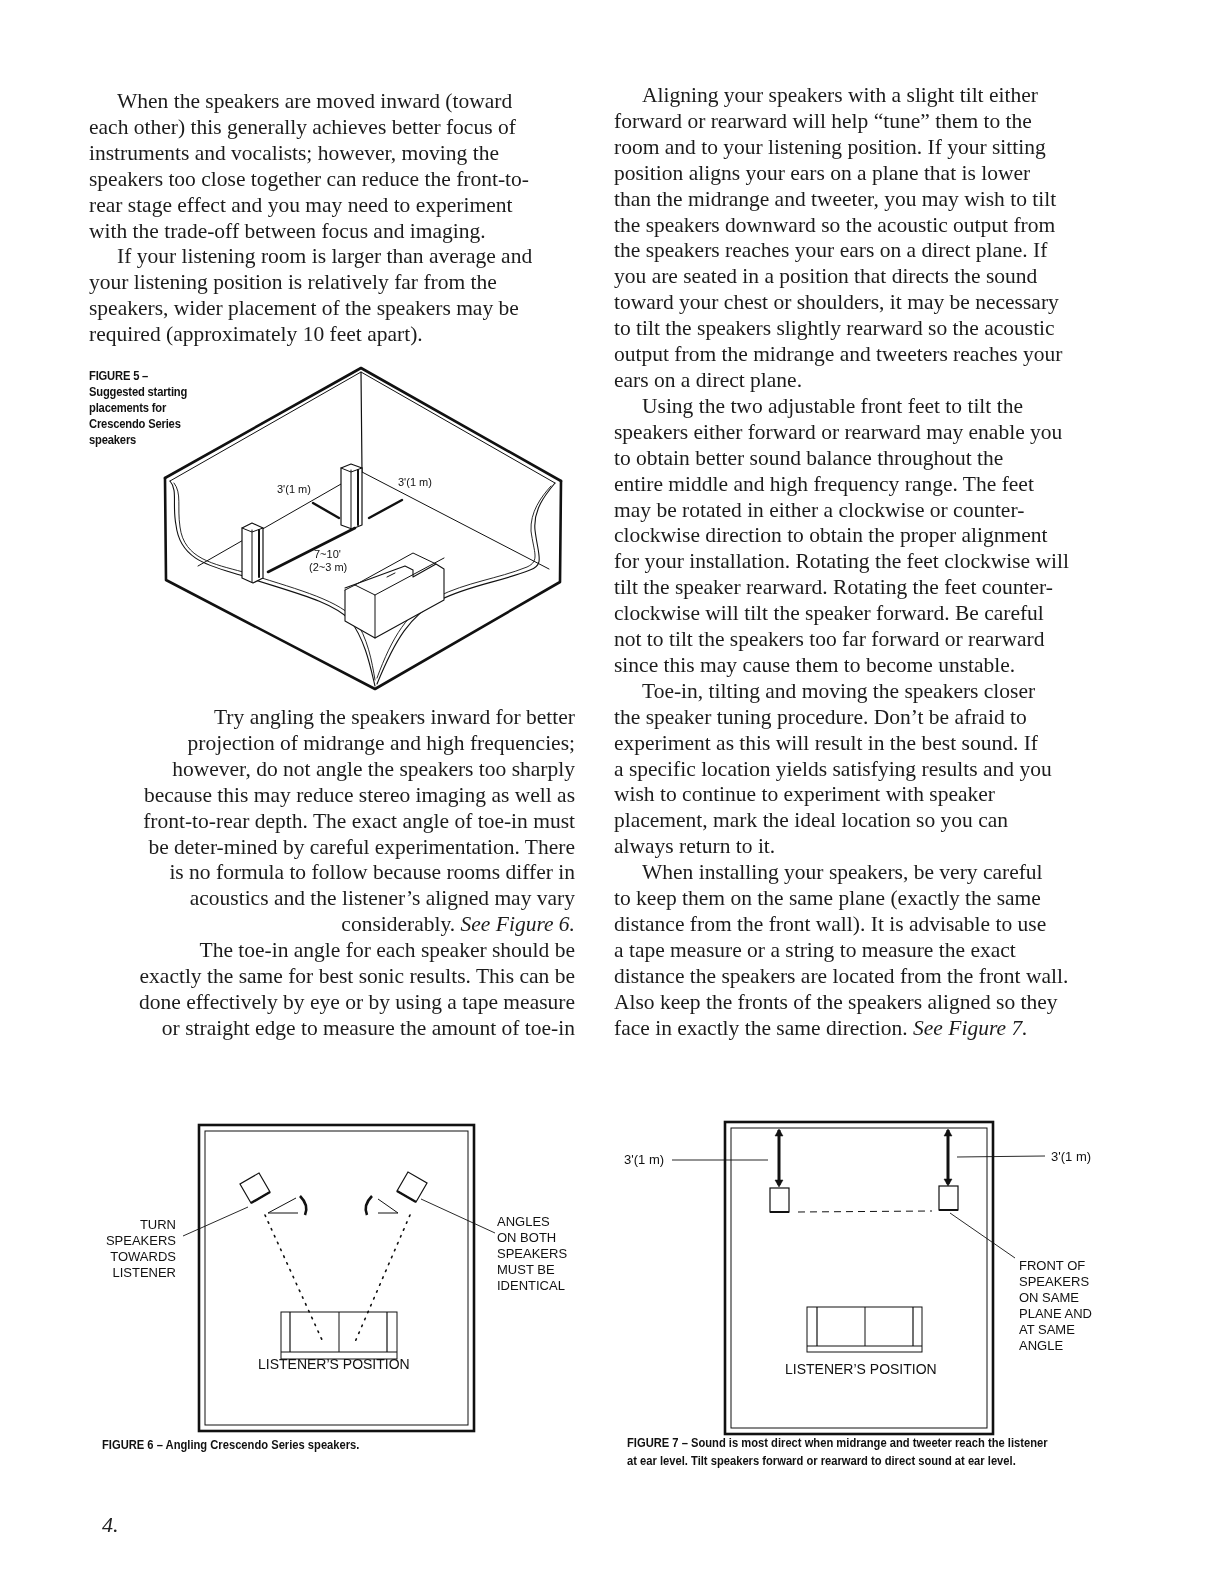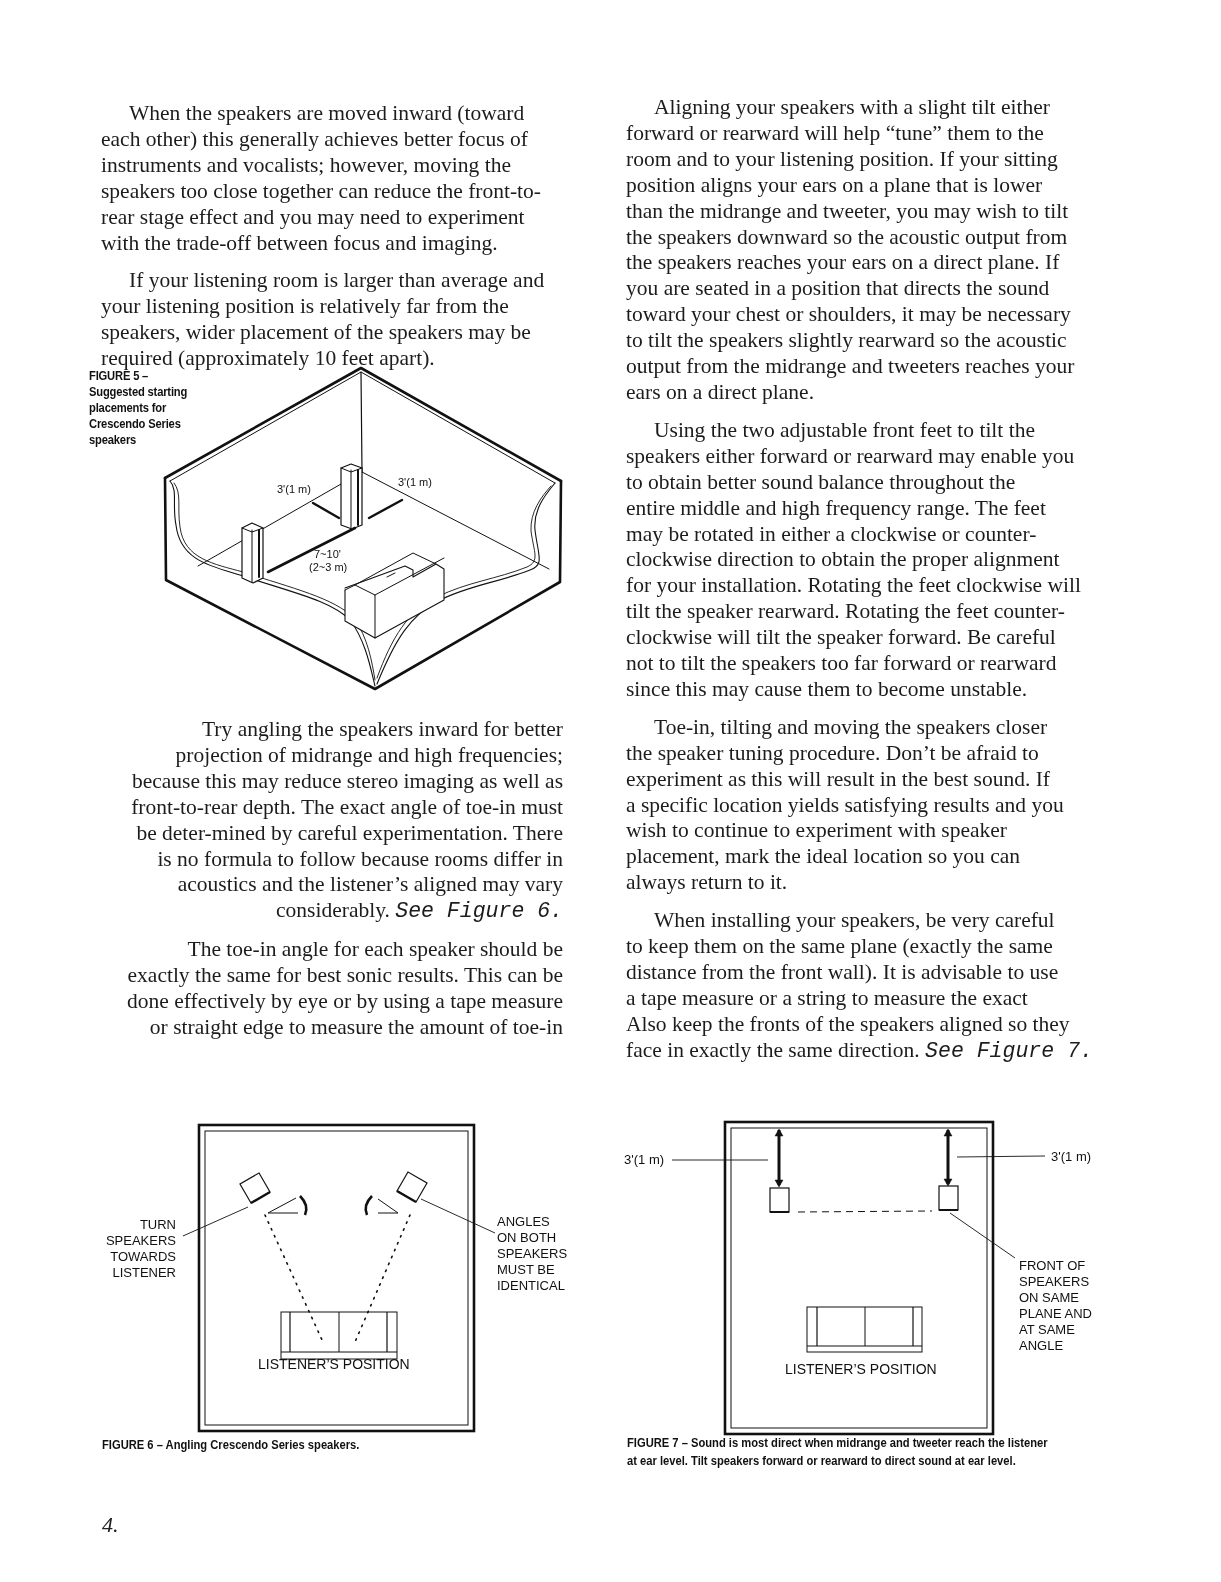--- a/index.html
+++ b/index.html
@@ -5,7 +5,7 @@
   html, body { margin:0; padding:0; background:#ffffff; }
   body { width:1221px; height:1582px; position:relative; overflow:hidden; color:#1a1a1a; }
   .col { position:absolute; font-family:"Liberation Serif","DejaVu Serif",serif; font-size:21.5px; line-height:25.9px; color:#1c1c1c; }
-  .col p { margin:12px; text-indent:0; }
+  .col p { margin:0; text-indent:0; }
   .col .line { display:block; white-space:nowrap; }
   .col .ind-line { padding-left:28px; }
   #col-left-top { left:89px; top:89px; width:480px; }

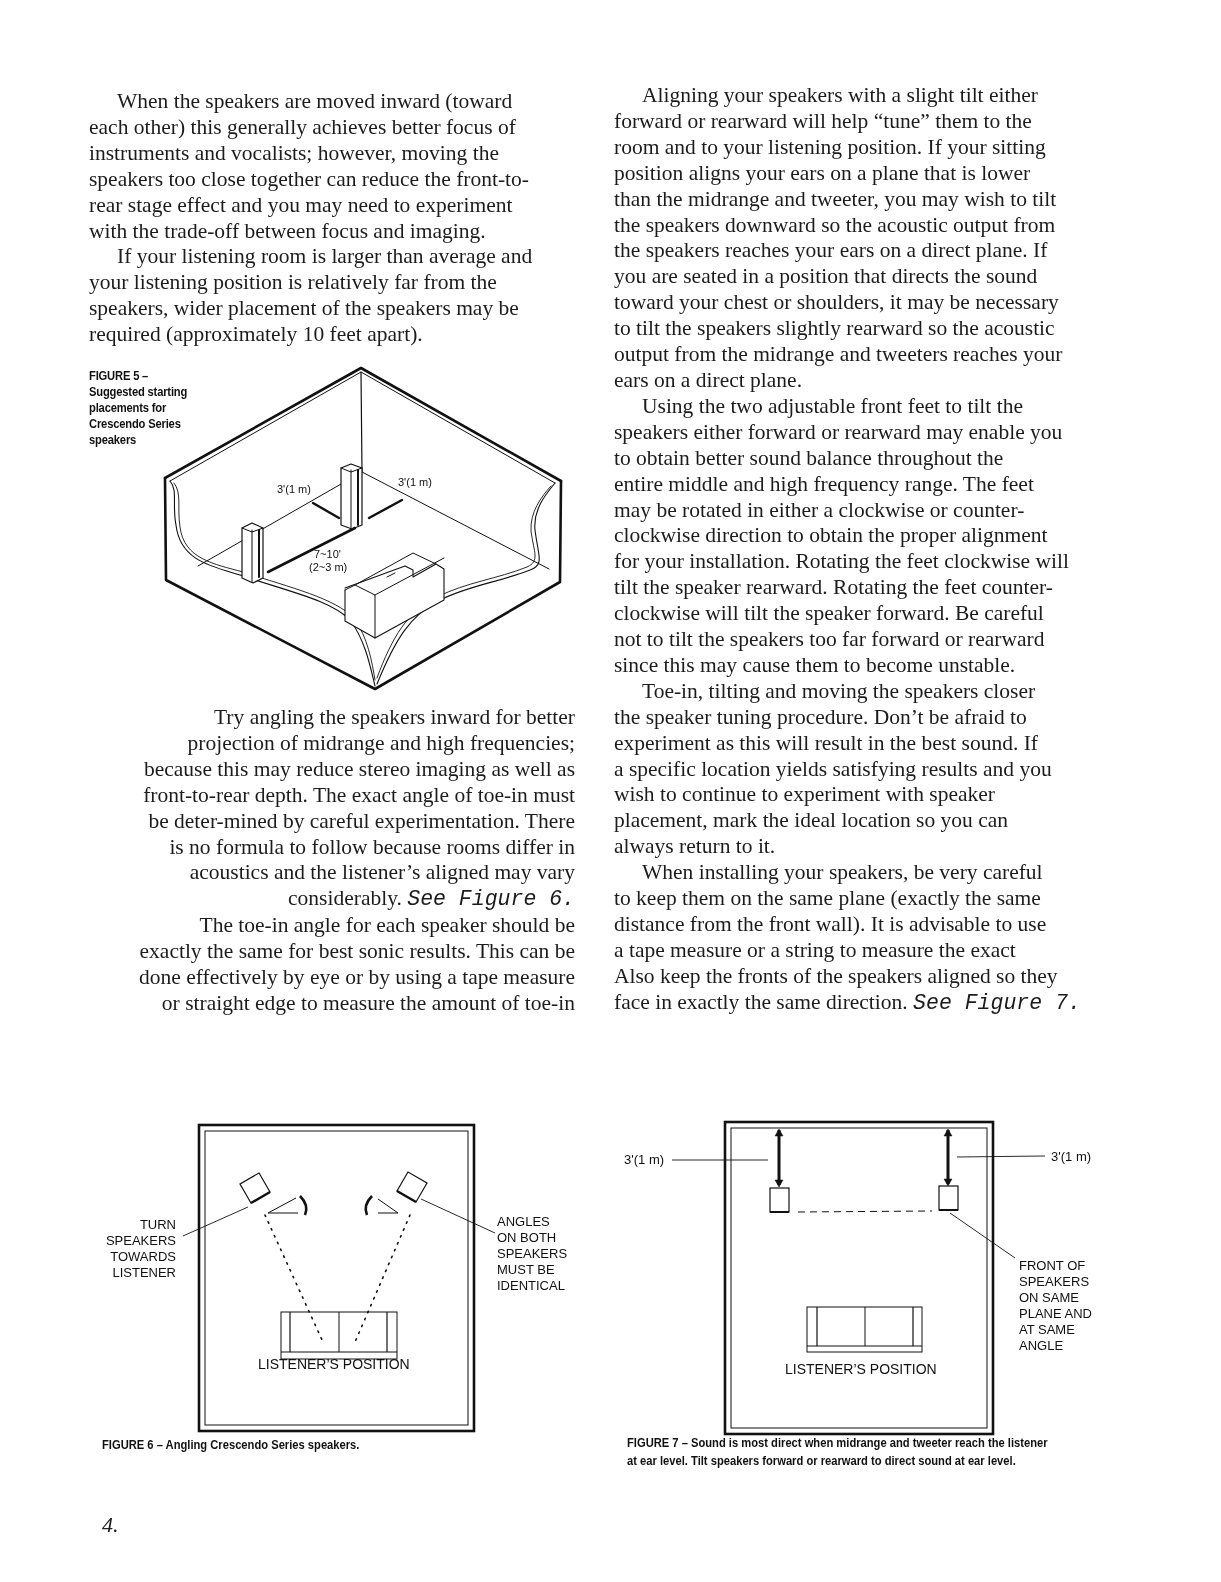--- a/index.html
+++ b/index.html
@@ -89,6 +89,7 @@
   <p>
     <span class="line">Try angling the speakers inward for better</span>
     <span class="line">projection of midrange and high frequencies;</span>
+    <span class="line">however, do not angle the speakers too sharply</span>
     <span class="line">because this may reduce stereo imaging as well as</span>
     <span class="line">front-to-rear depth. The exact angle of toe-in must</span>
     <span class="line">be deter-mined by careful experimentation. There</span>

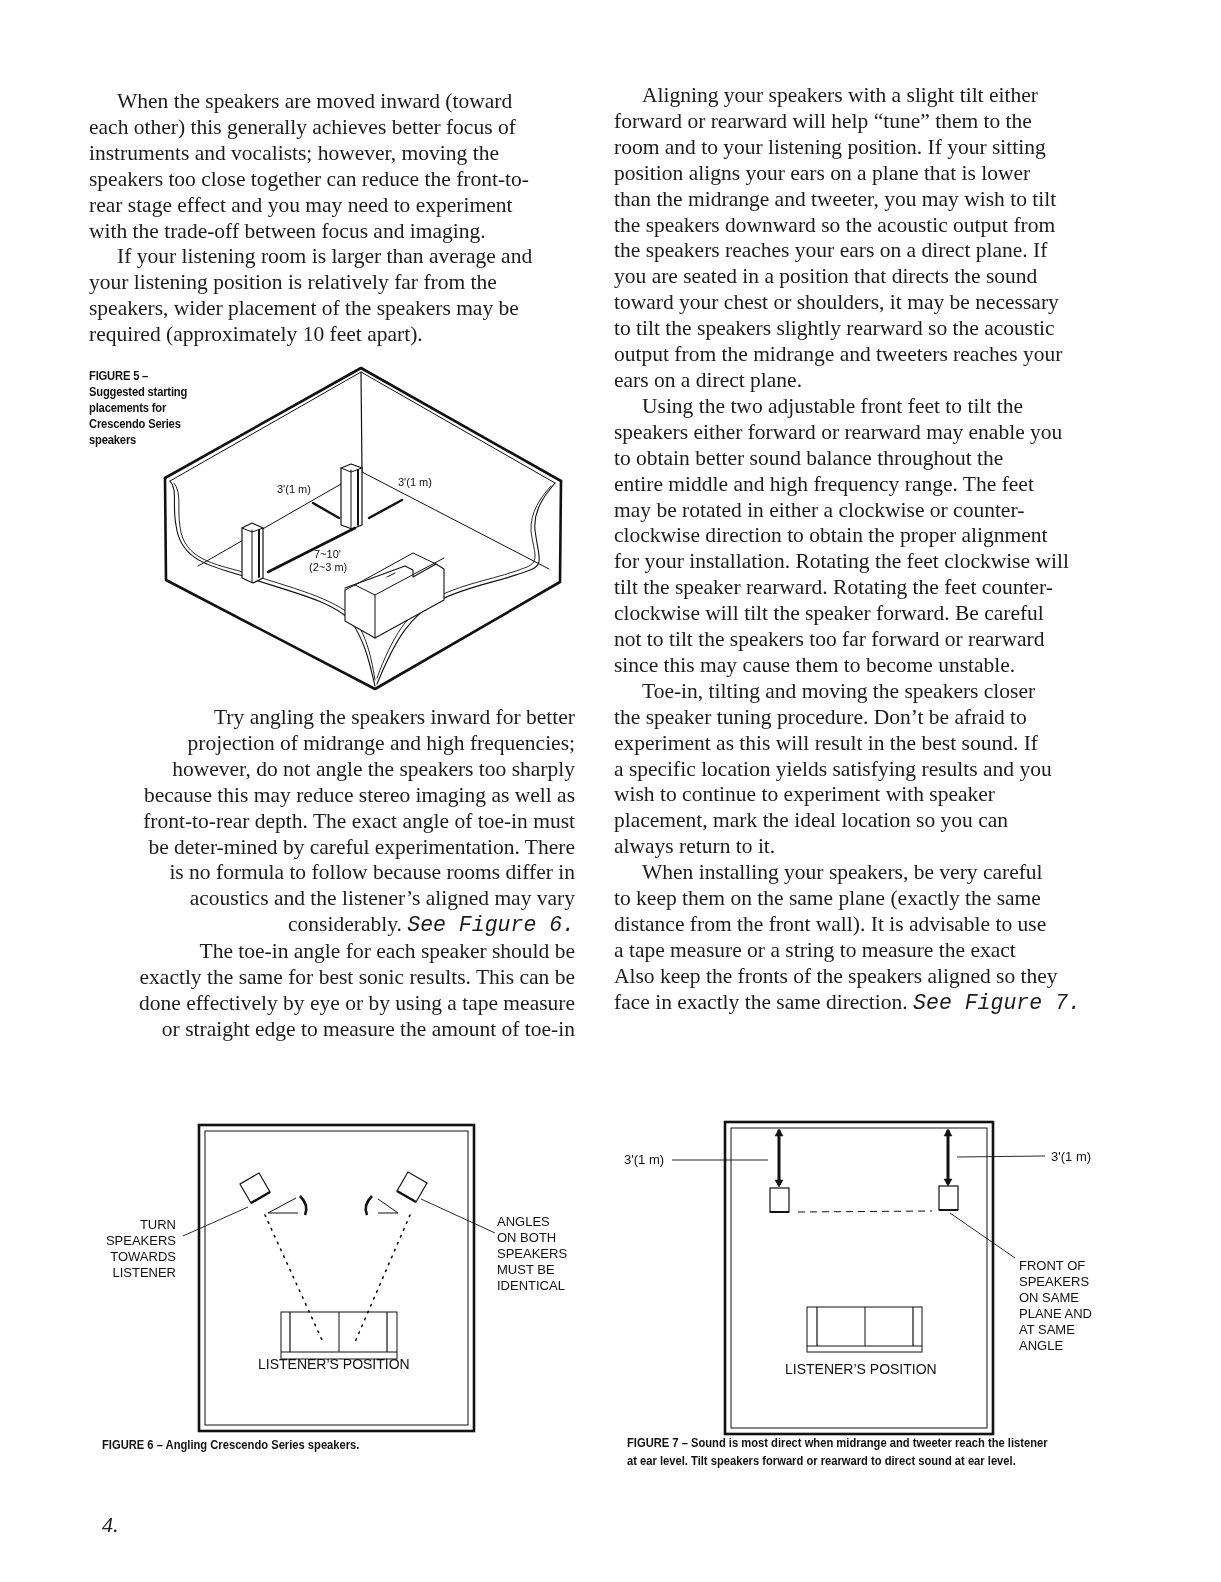--- a/index.html
+++ b/index.html
@@ -16,7 +16,7 @@
   .page-num { position:absolute; left:102px; top:1512px; font-family:"Liberation Serif","DejaVu Serif",serif; font-style:italic; font-size:22px; color:#222; }
   .diagram-label { font-family:"Liberation Sans","DejaVu Sans",sans-serif; fill:#111; }
   svg { position:absolute; overflow:visible; }
-  em { font-style:italic;font-family:Liberation Mono, monospace; }
+  em { font-style:italic; }
 </style>
 </head>
 <body>

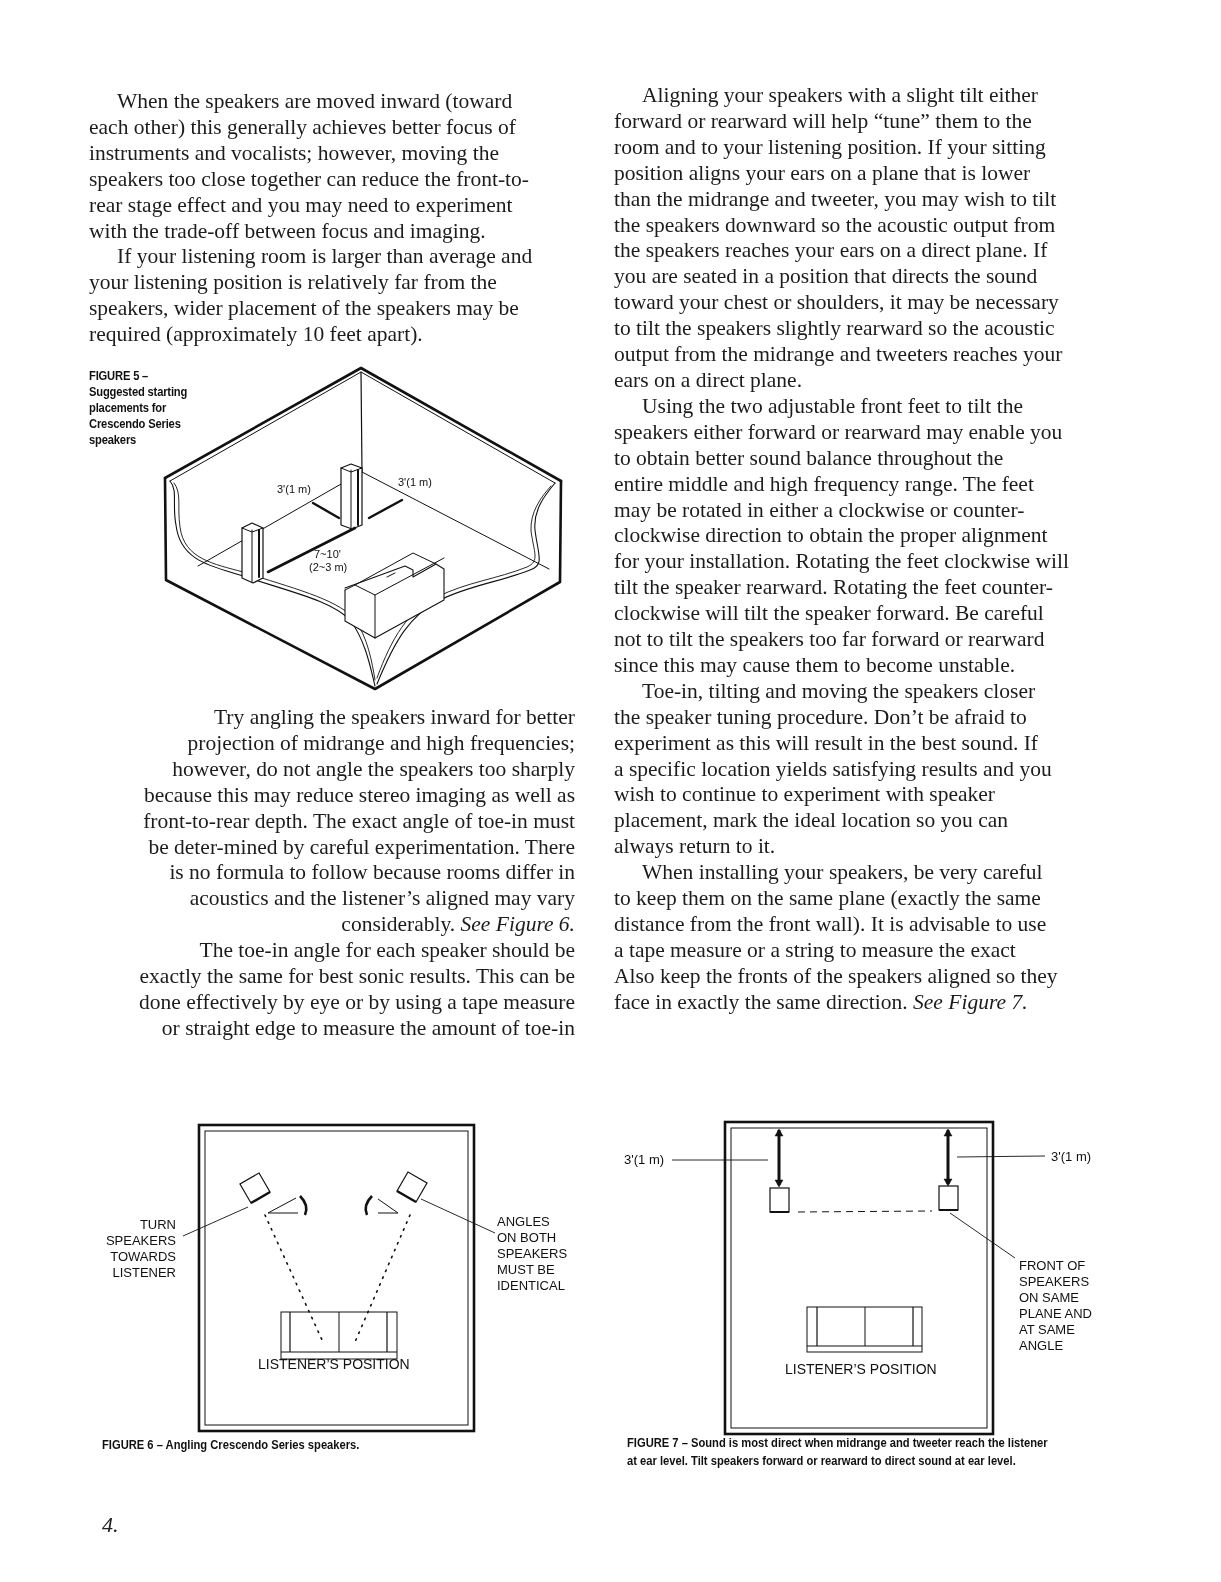--- a/index.html
+++ b/index.html
@@ -147,6 +147,7 @@
     <span class="line">to keep them on the same plane (exactly the same</span>
     <span class="line">distance from the front wall). It is advisable to use</span>
     <span class="line">a tape measure or a string to measure the exact</span>
+    <span class="line">distance the speakers are located from the front wall.</span>
     <span class="line">Also keep the fronts of the speakers aligned so they</span>
     <span class="line"><span>face in exactly the same direction. </span><em>See Figure 7.</em></span>
   </p>

